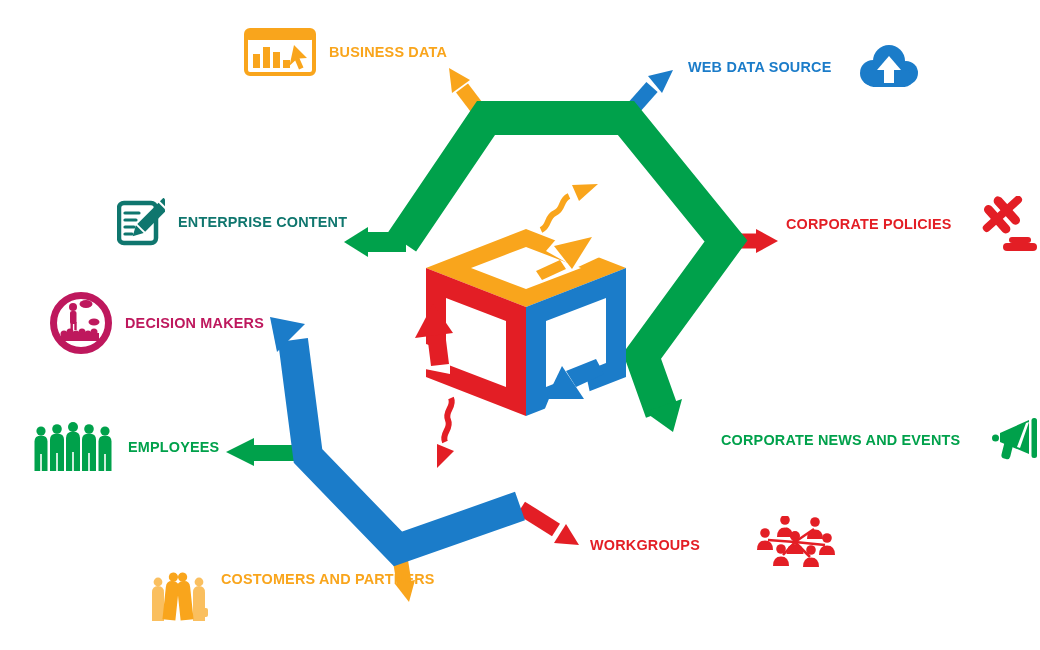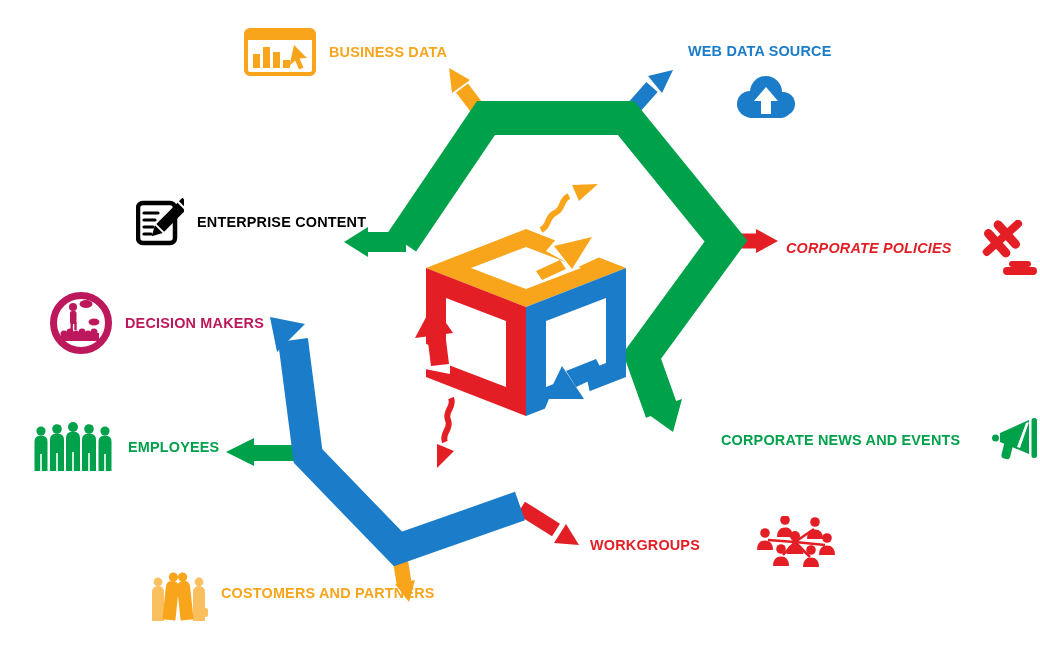--- a/index.html
+++ b/index.html
@@ -115,7 +115,7 @@
     <span class="label">BUSINESS DATA</span>
   </div>
 
-  <div class="node" style="left: 688px; top: 42px; color: rgb(27, 124, 201); flex-direction: column;">
+  <div class="node" style="left: 688px; top: 42px; color: rgb(27, 124, 201);">
     <span class="label">WEB DATA SOURCE</span>
     <svg width="66" height="50" viewBox="0 0 66 50">
       <circle cx="18" cy="31" r="13" fill="currentColor"></circle>

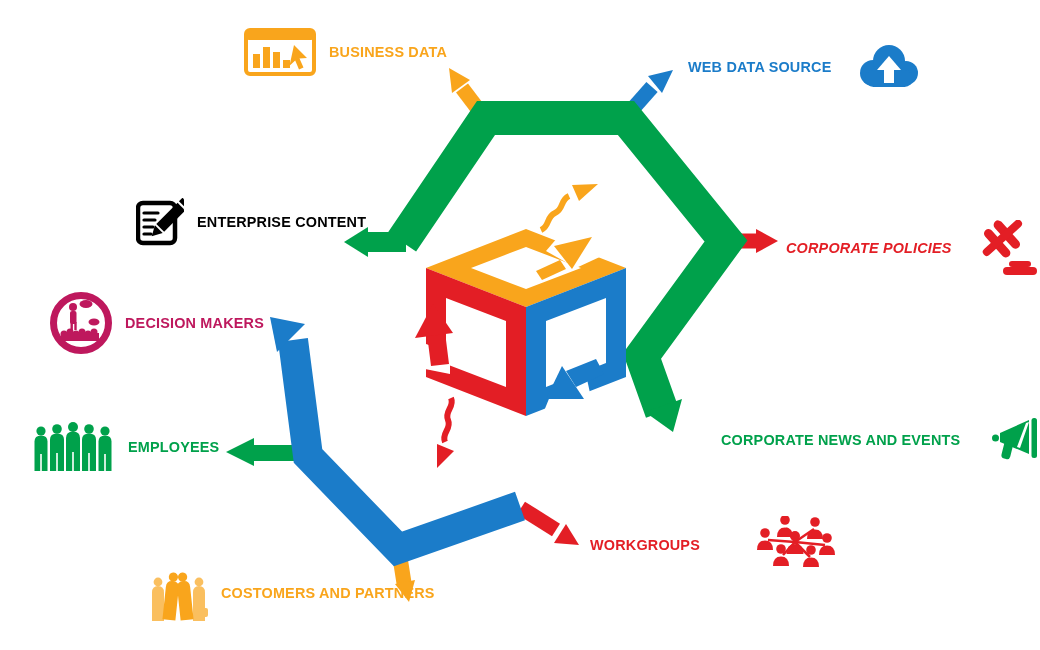--- a/index.html
+++ b/index.html
@@ -127,7 +127,7 @@
     </svg>
   </div>
 
-  <div class="node" style="left: 136px; top: 198px; color: #000000;">
+  <div class="node" style="left: 117px; top: 198px; color: #0f766e;">
     <svg width="48" height="48" viewBox="0 0 48 48">
       <rect x="2" y="5" width="37" height="40" rx="5" fill="none" stroke="currentColor" stroke-width="4.5"></rect>
       <g stroke="currentColor" stroke-width="3.2" stroke-linecap="round">

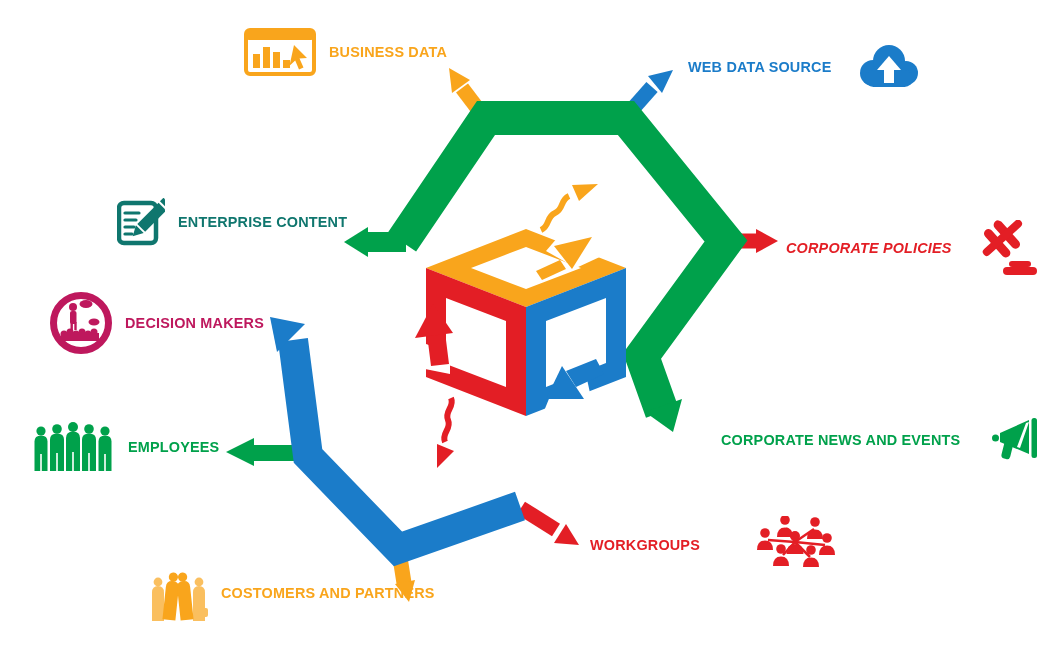--- a/index.html
+++ b/index.html
@@ -145,7 +145,7 @@
     <span class="label">ENTERPRISE CONTENT</span>
   </div>
 
-  <div class="node" style="left: 786px; top: 220px; color: rgb(227, 30, 37); font-style: italic;">
+  <div class="node" style="left: 786px; top: 196px; color: rgb(227, 30, 37);">
     <span class="label">CORPORATE POLICIES</span>
     <svg width="62" height="56" viewBox="0 0 62 56">
       <g transform="rotate(-42 26 20)" fill="currentColor">

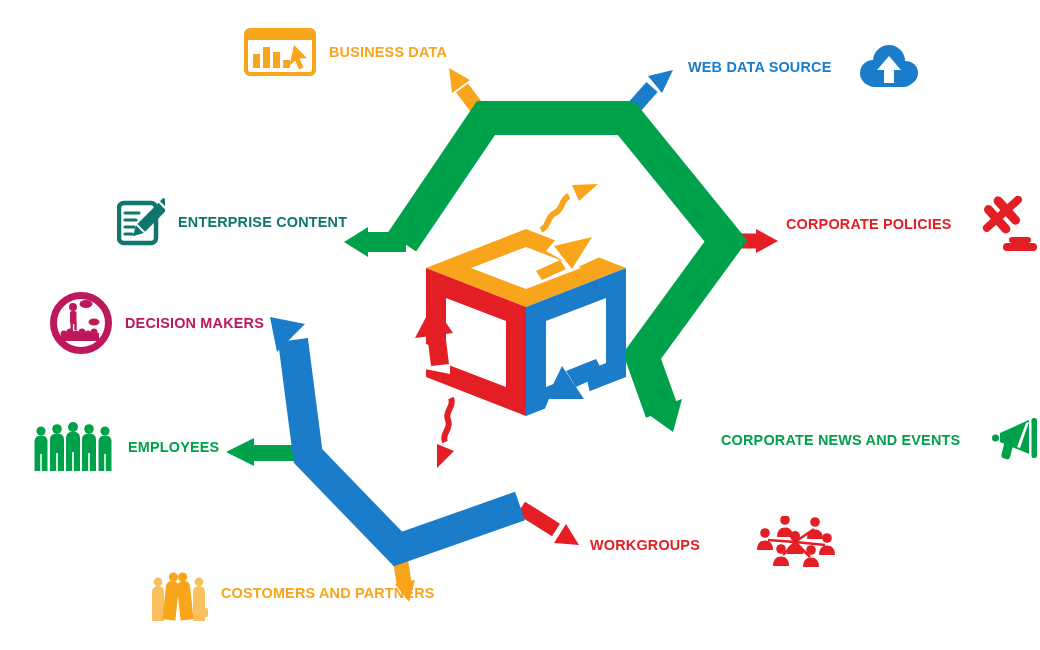--- a/index.html
+++ b/index.html
@@ -16,7 +16,7 @@
   .node .label{font-weight:bold;font-size:15.5px;letter-spacing:.2px;white-space:nowrap;
                display:inline-block;transform:scaleX(.93);transform-origin:left center}
   .node svg{display:block;flex:none}
-  .node.bottom-align{align-items:center}
+  .node.bottom-align{align-items:flex-start}
   .node.bottom-align .label{margin-bottom:6px}
 </style>
 </head>

